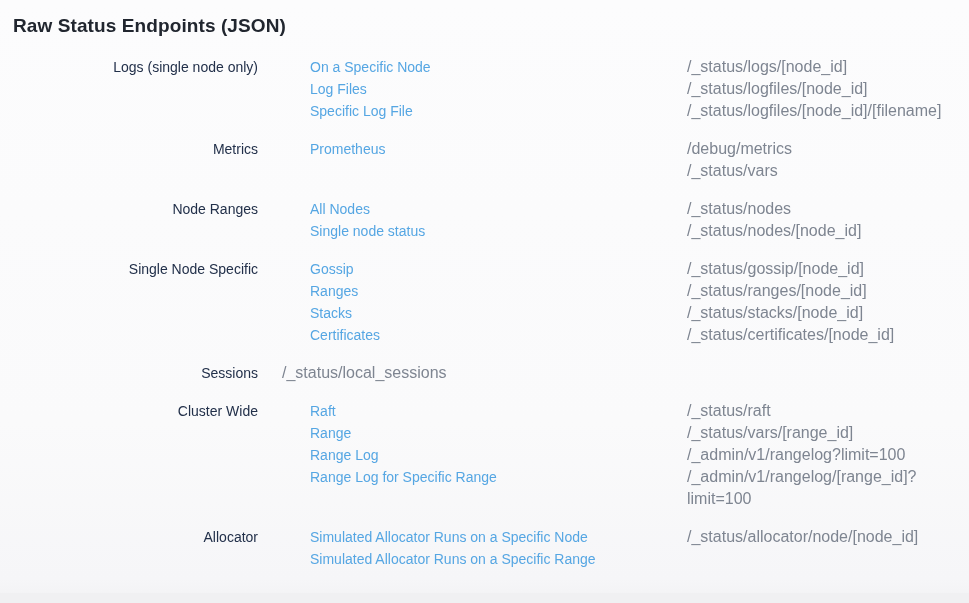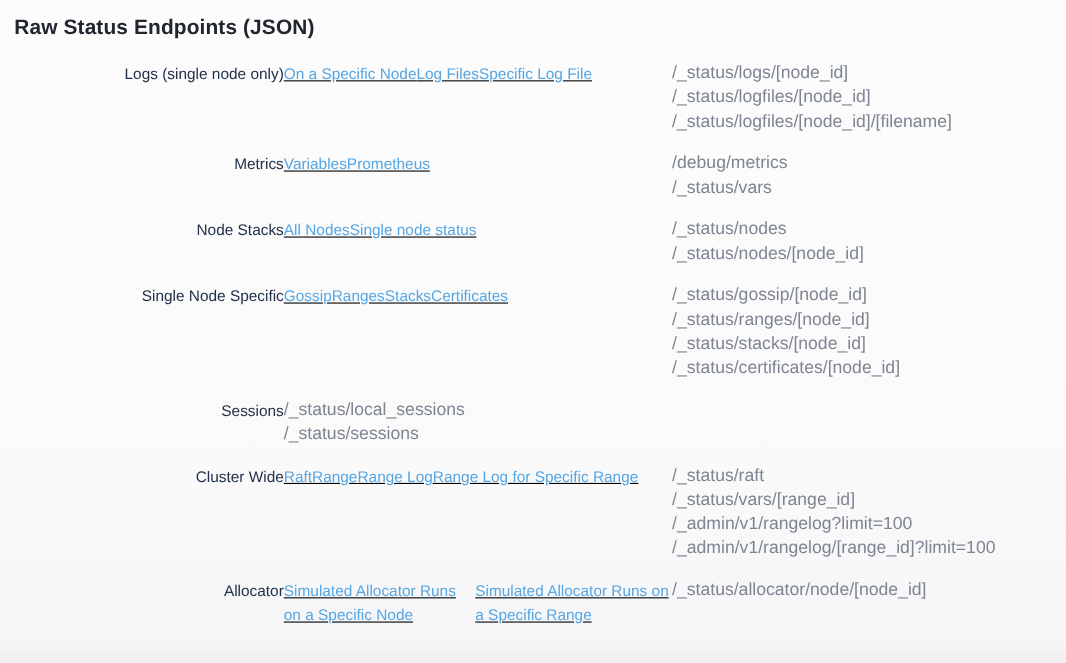--- a/index.html
+++ b/index.html
@@ -25,6 +25,7 @@
     display: flex;
     align-items: flex-start;
     margin-bottom: 16px;
+    gap: 24px;
   }
   .category {
     width: 245px;           

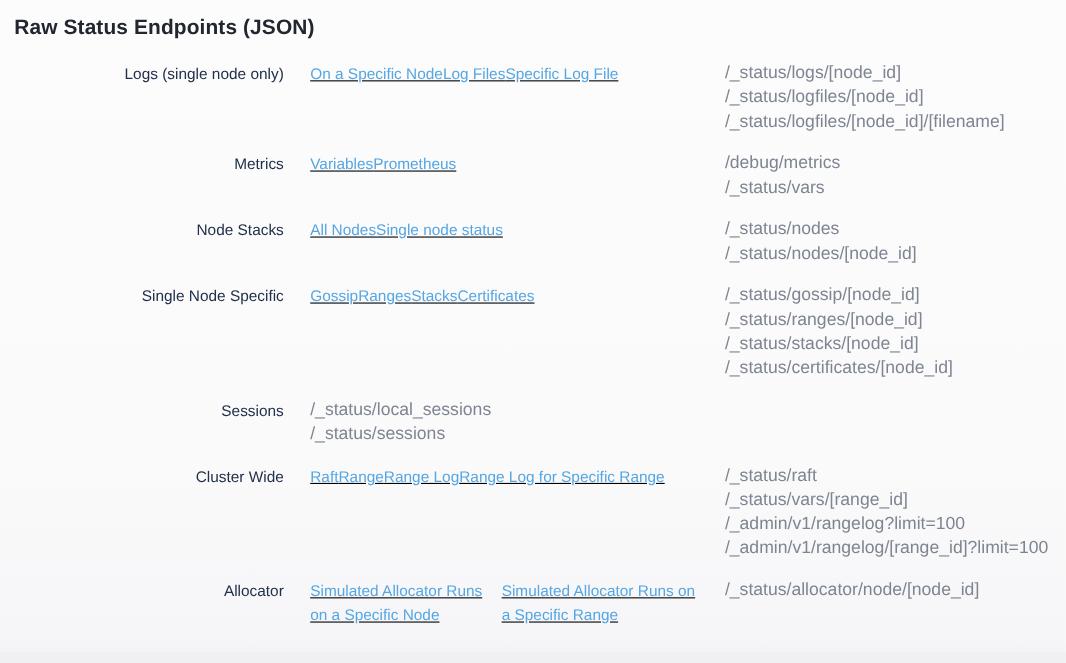--- a/index.html
+++ b/index.html
@@ -37,10 +37,10 @@
   }
   .links {
     width: 353px;
+    margin-left: 28px;
     display: flex;
-    flex-direction: row;
+    flex-direction: column;
     flex-shrink: 0;
-    text-decoration: underline;
   }
   .paths {
     display: flex;

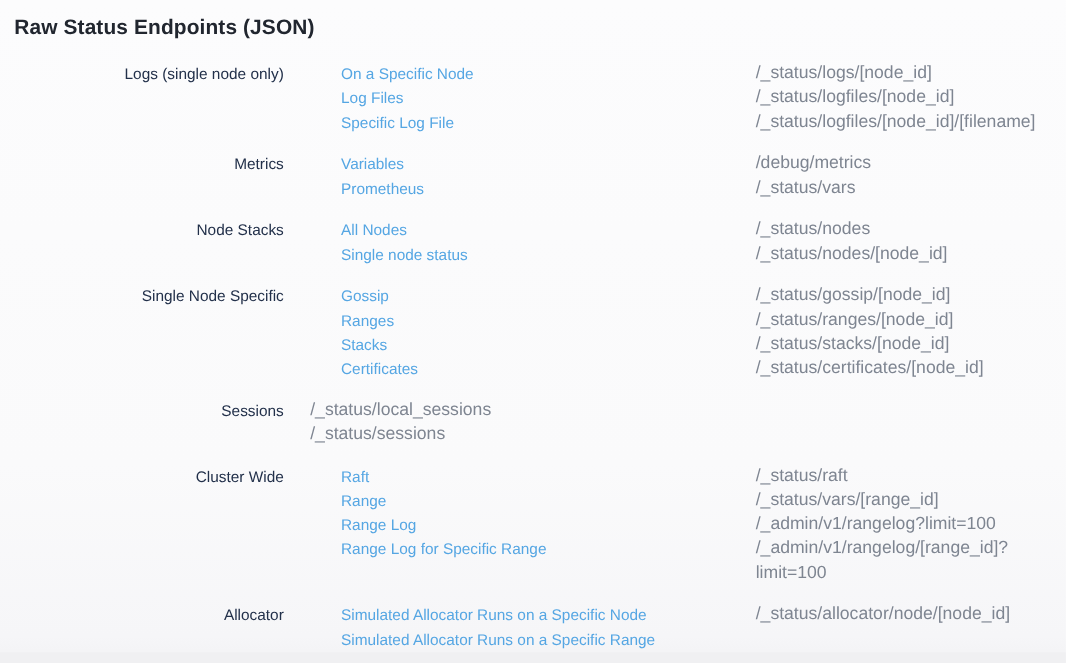--- a/index.html
+++ b/index.html
@@ -89,7 +89,6 @@
   <div class="section">
     <div class="category">Metrics</div>
     <div class="links">
-          <a class="link" href="#">Variables</a>
           <a class="link" href="#">Prometheus</a>
         </div>
     <div class="paths">

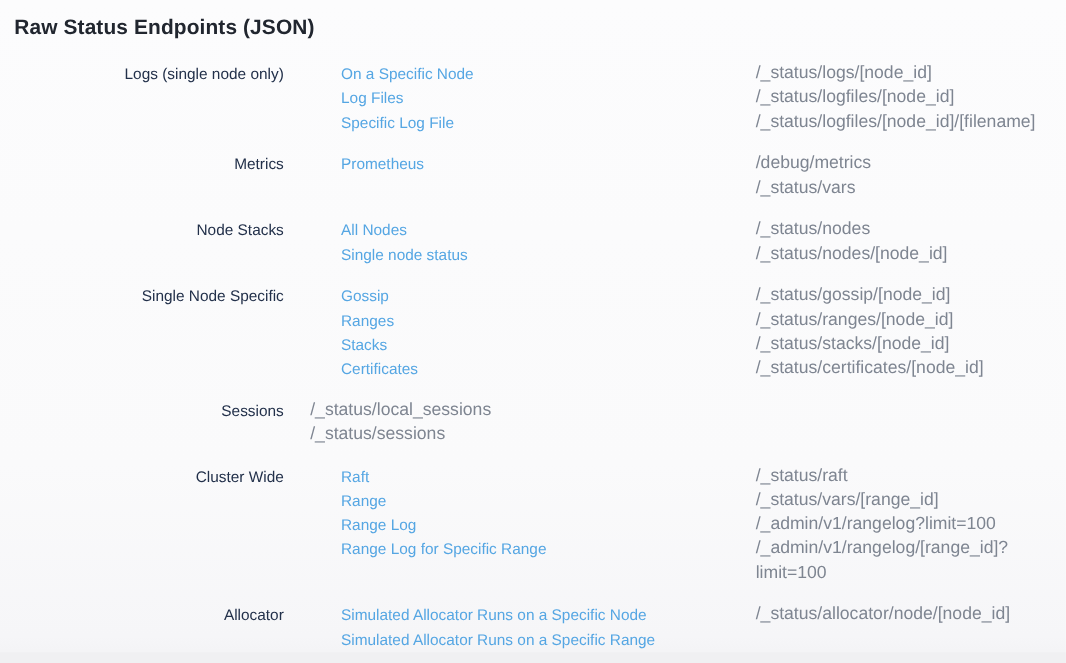--- a/index.html
+++ b/index.html
@@ -98,7 +98,7 @@
   </div>
 
   <div class="section">
-    <div class="category">Node Stacks</div>
+    <div class="category">Node Ranges</div>
     <div class="links">
           <a class="link" href="#">All Nodes</a>
           <a class="link" href="#">Single node status</a>

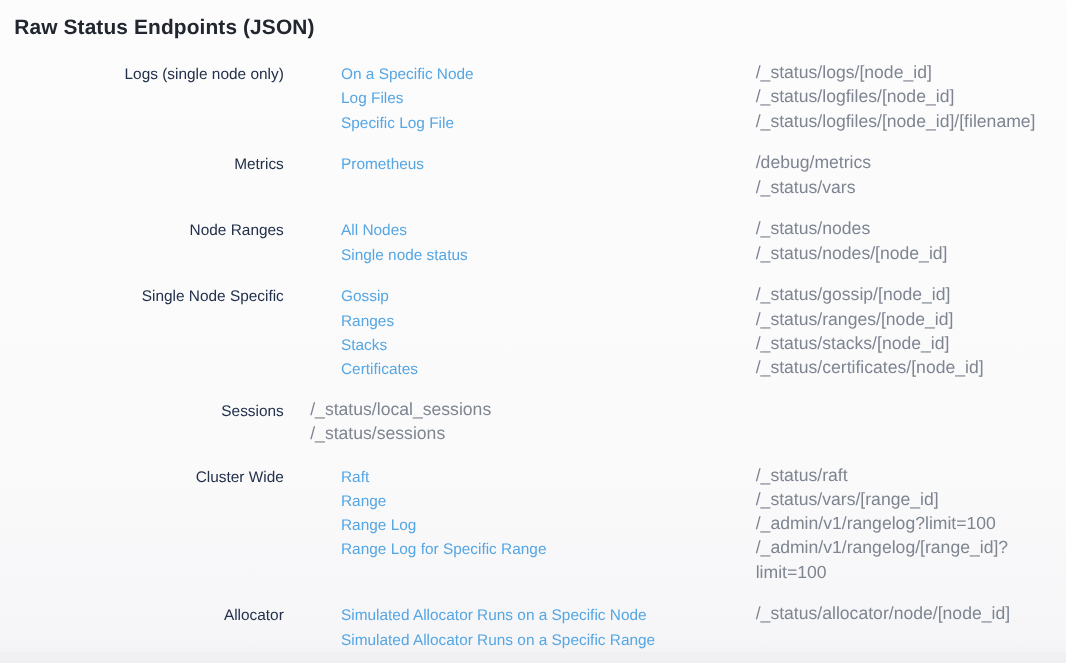--- a/index.html
+++ b/index.html
@@ -129,7 +129,6 @@
     <div class="category">Sessions</div>
     <div class="paths">
           <div class="path">/_status/local_sessions</div>
-          <div class="path">/_status/sessions</div>
         </div>
   </div>
 

